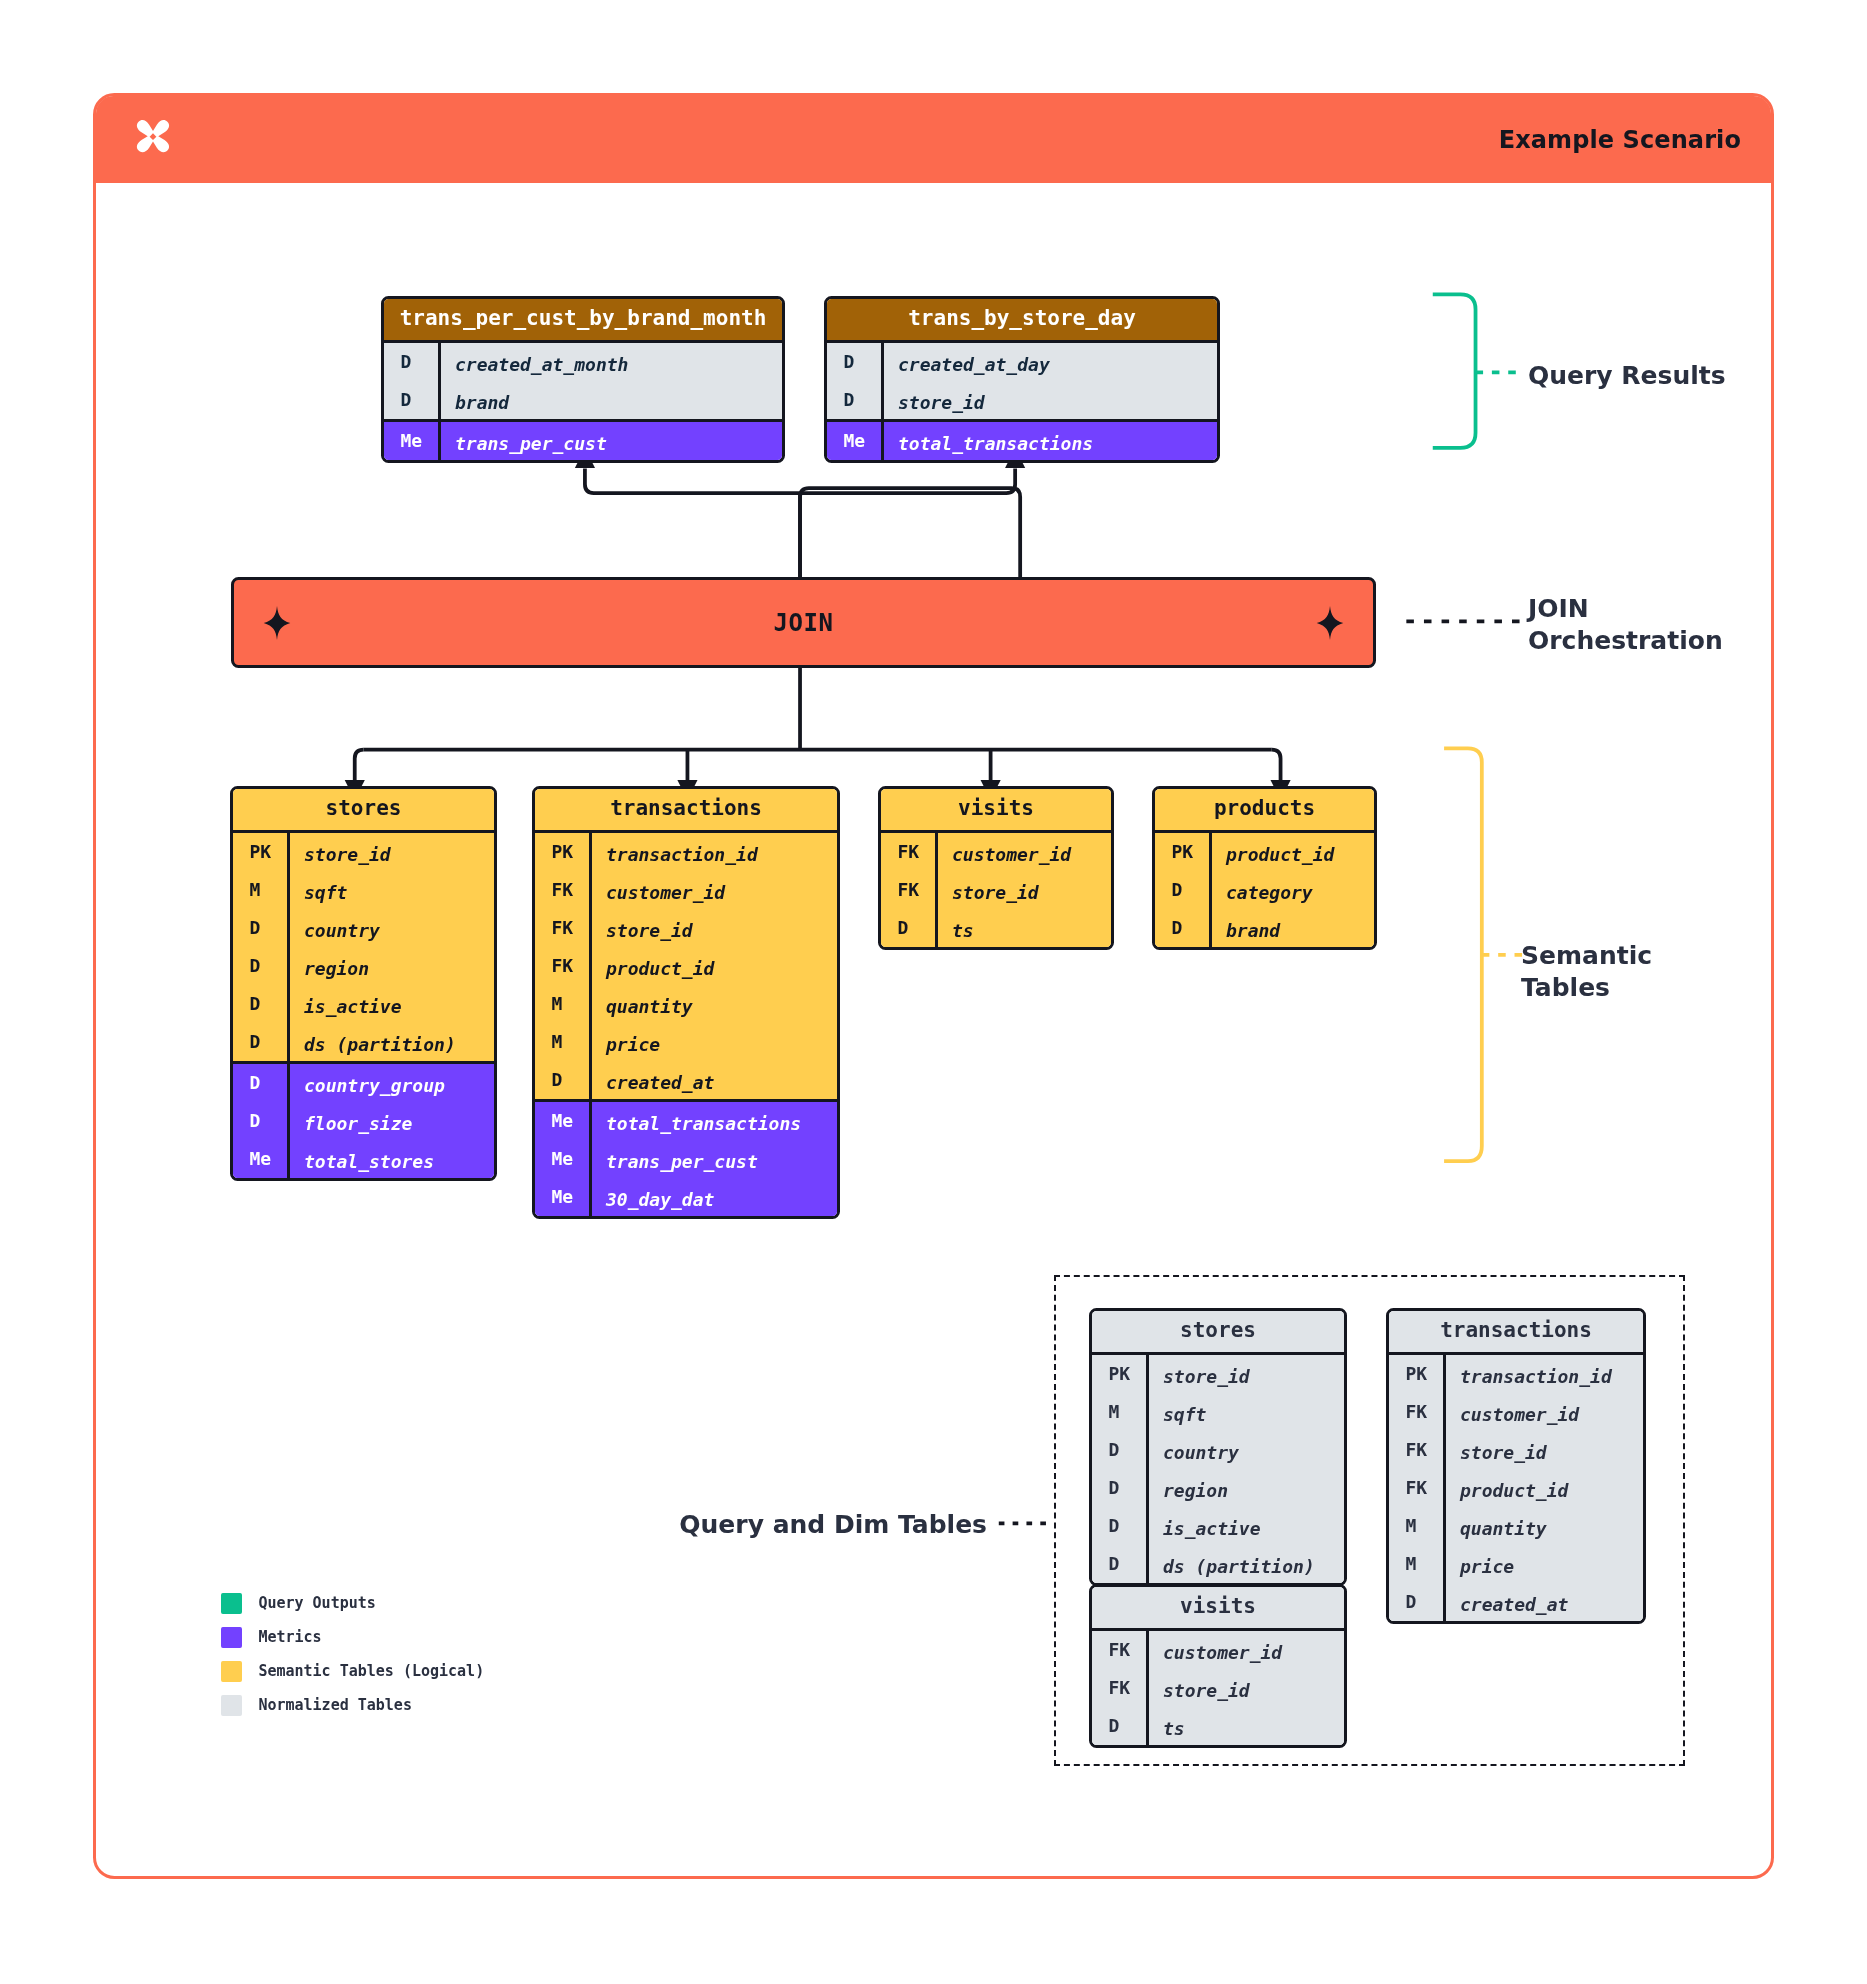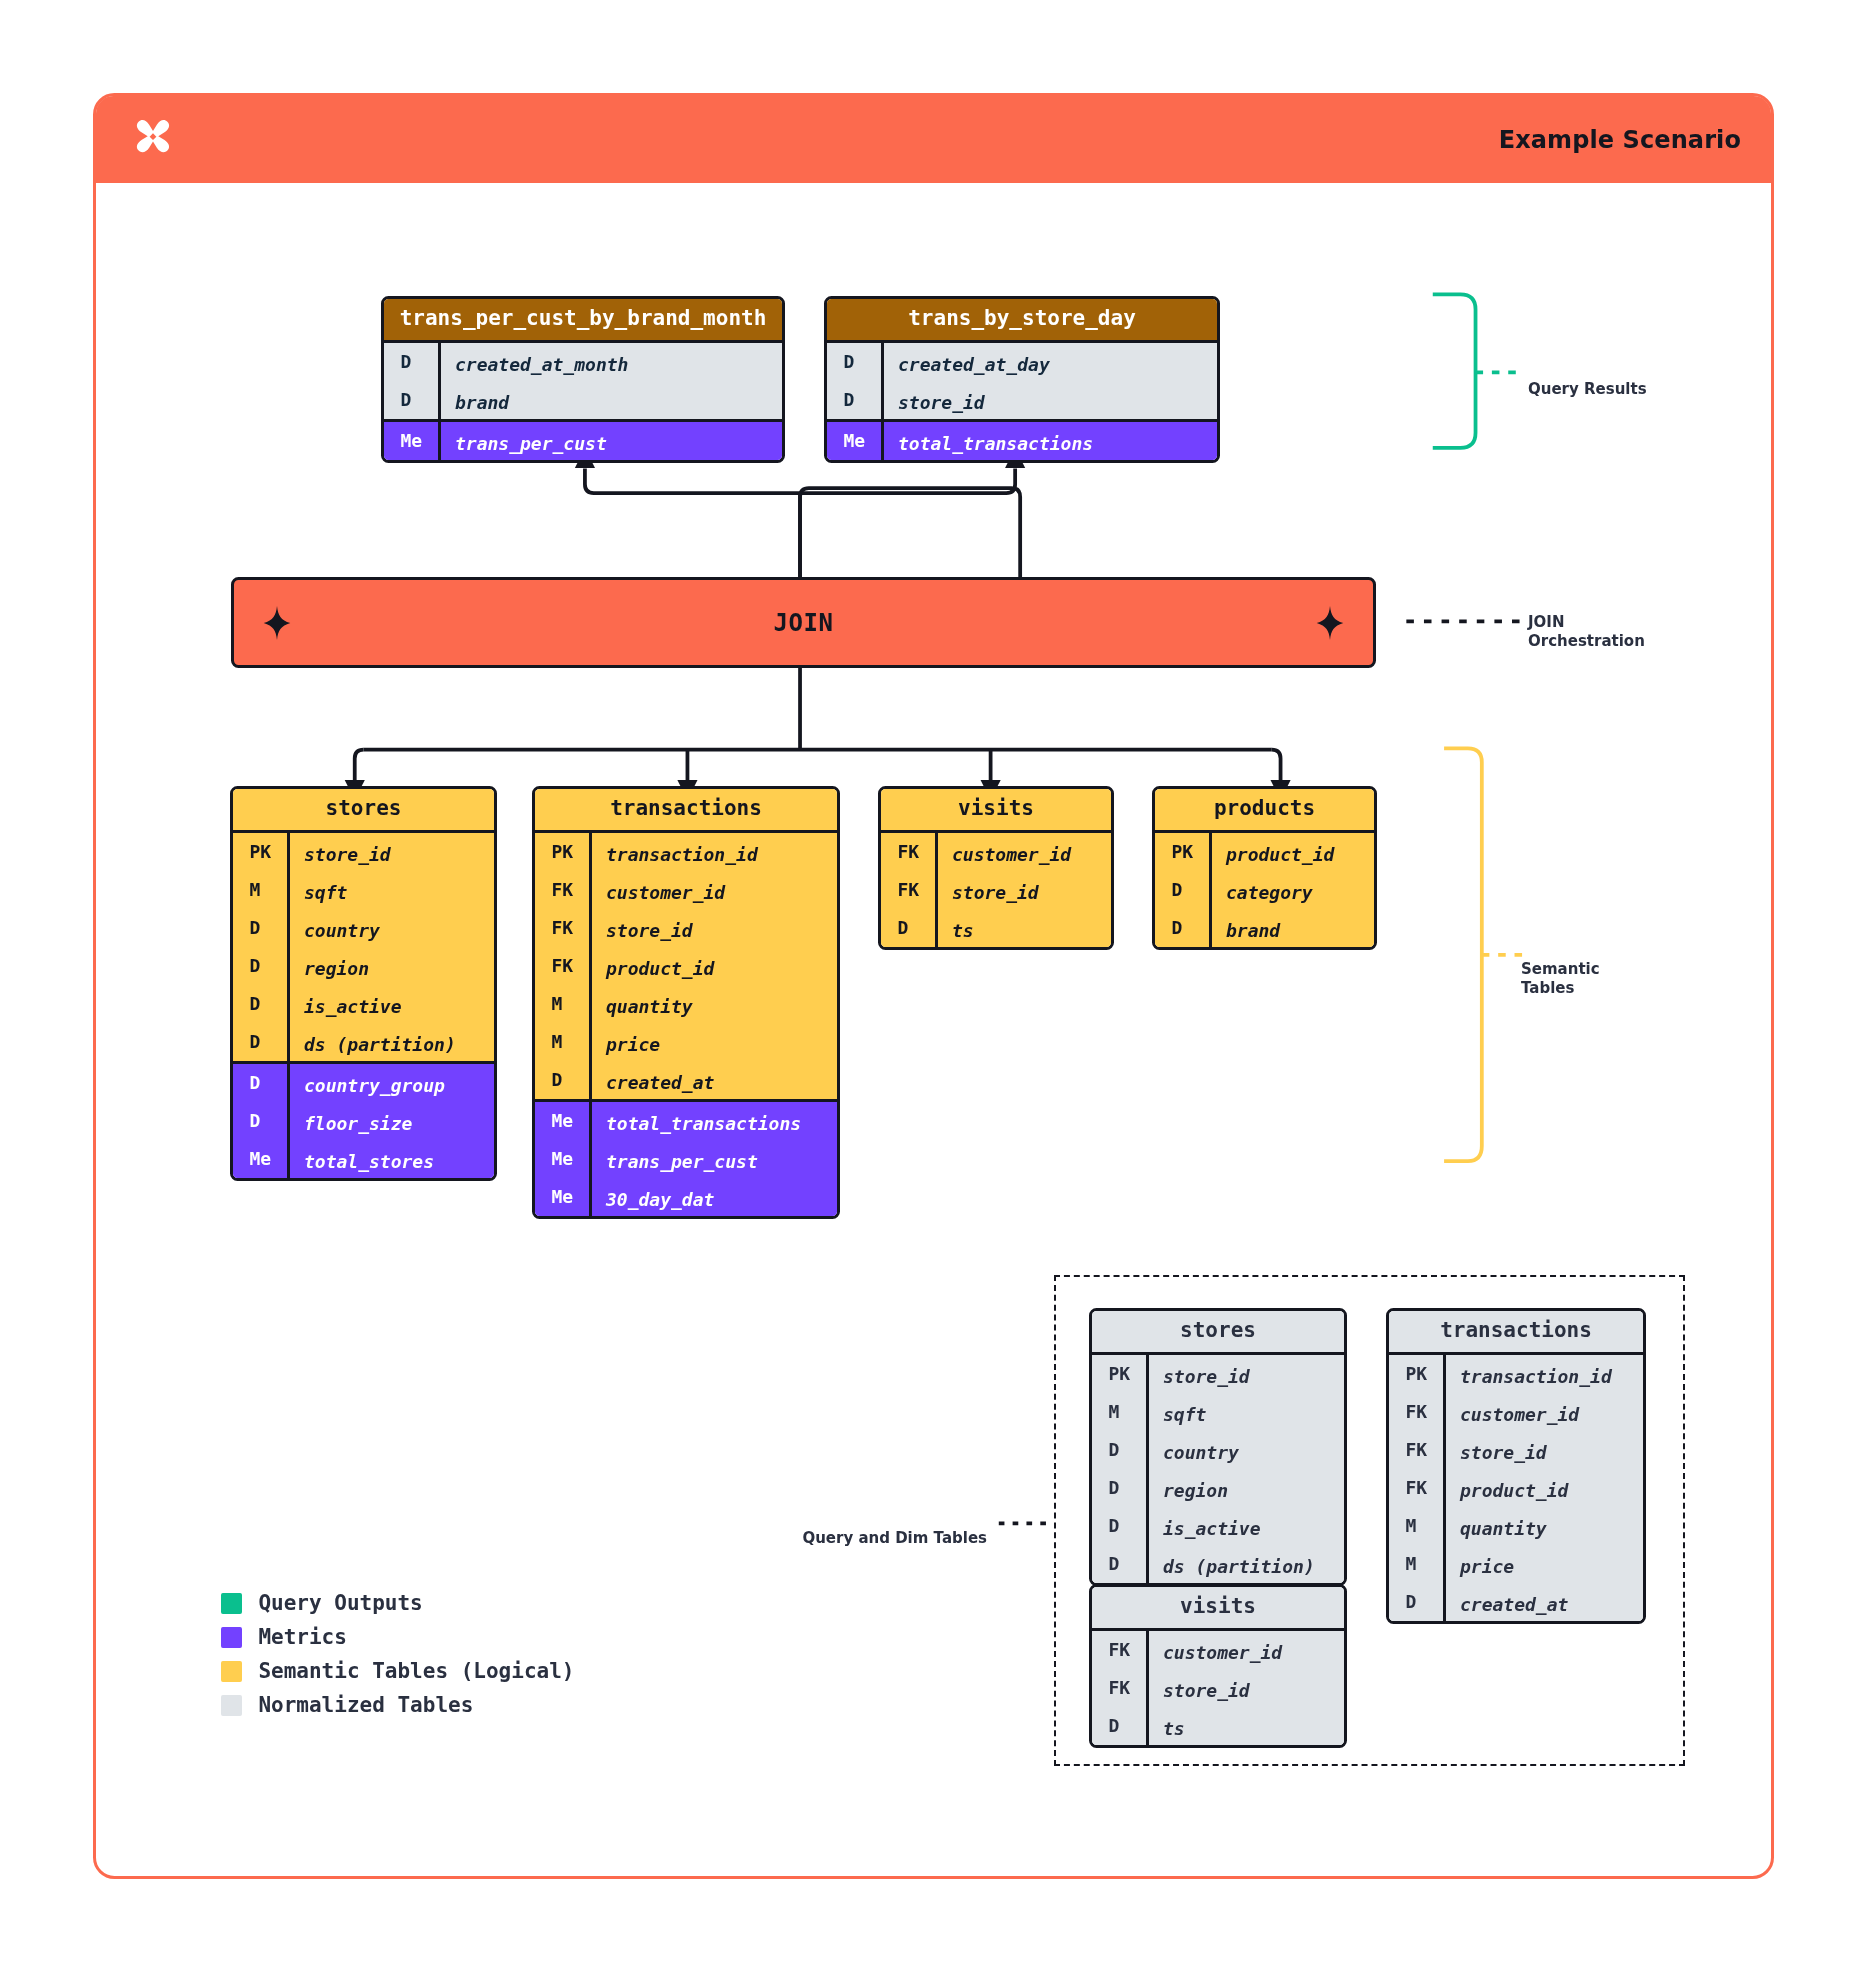--- a/index.html
+++ b/index.html
@@ -62,7 +62,7 @@
   
   .sidelabel{
     position:absolute;font-family:"DejaVu Sans",sans-serif;font-weight:bold;
-    font-size:15px;color:#2a3040;line-height:1.28;margin-top:20px;
+    font-size:25px;color:#2a3040;line-height:1.28;
   }
   .sidelabel.right{text-align:left;}
   .sidelabel.leftal{text-align:right;}

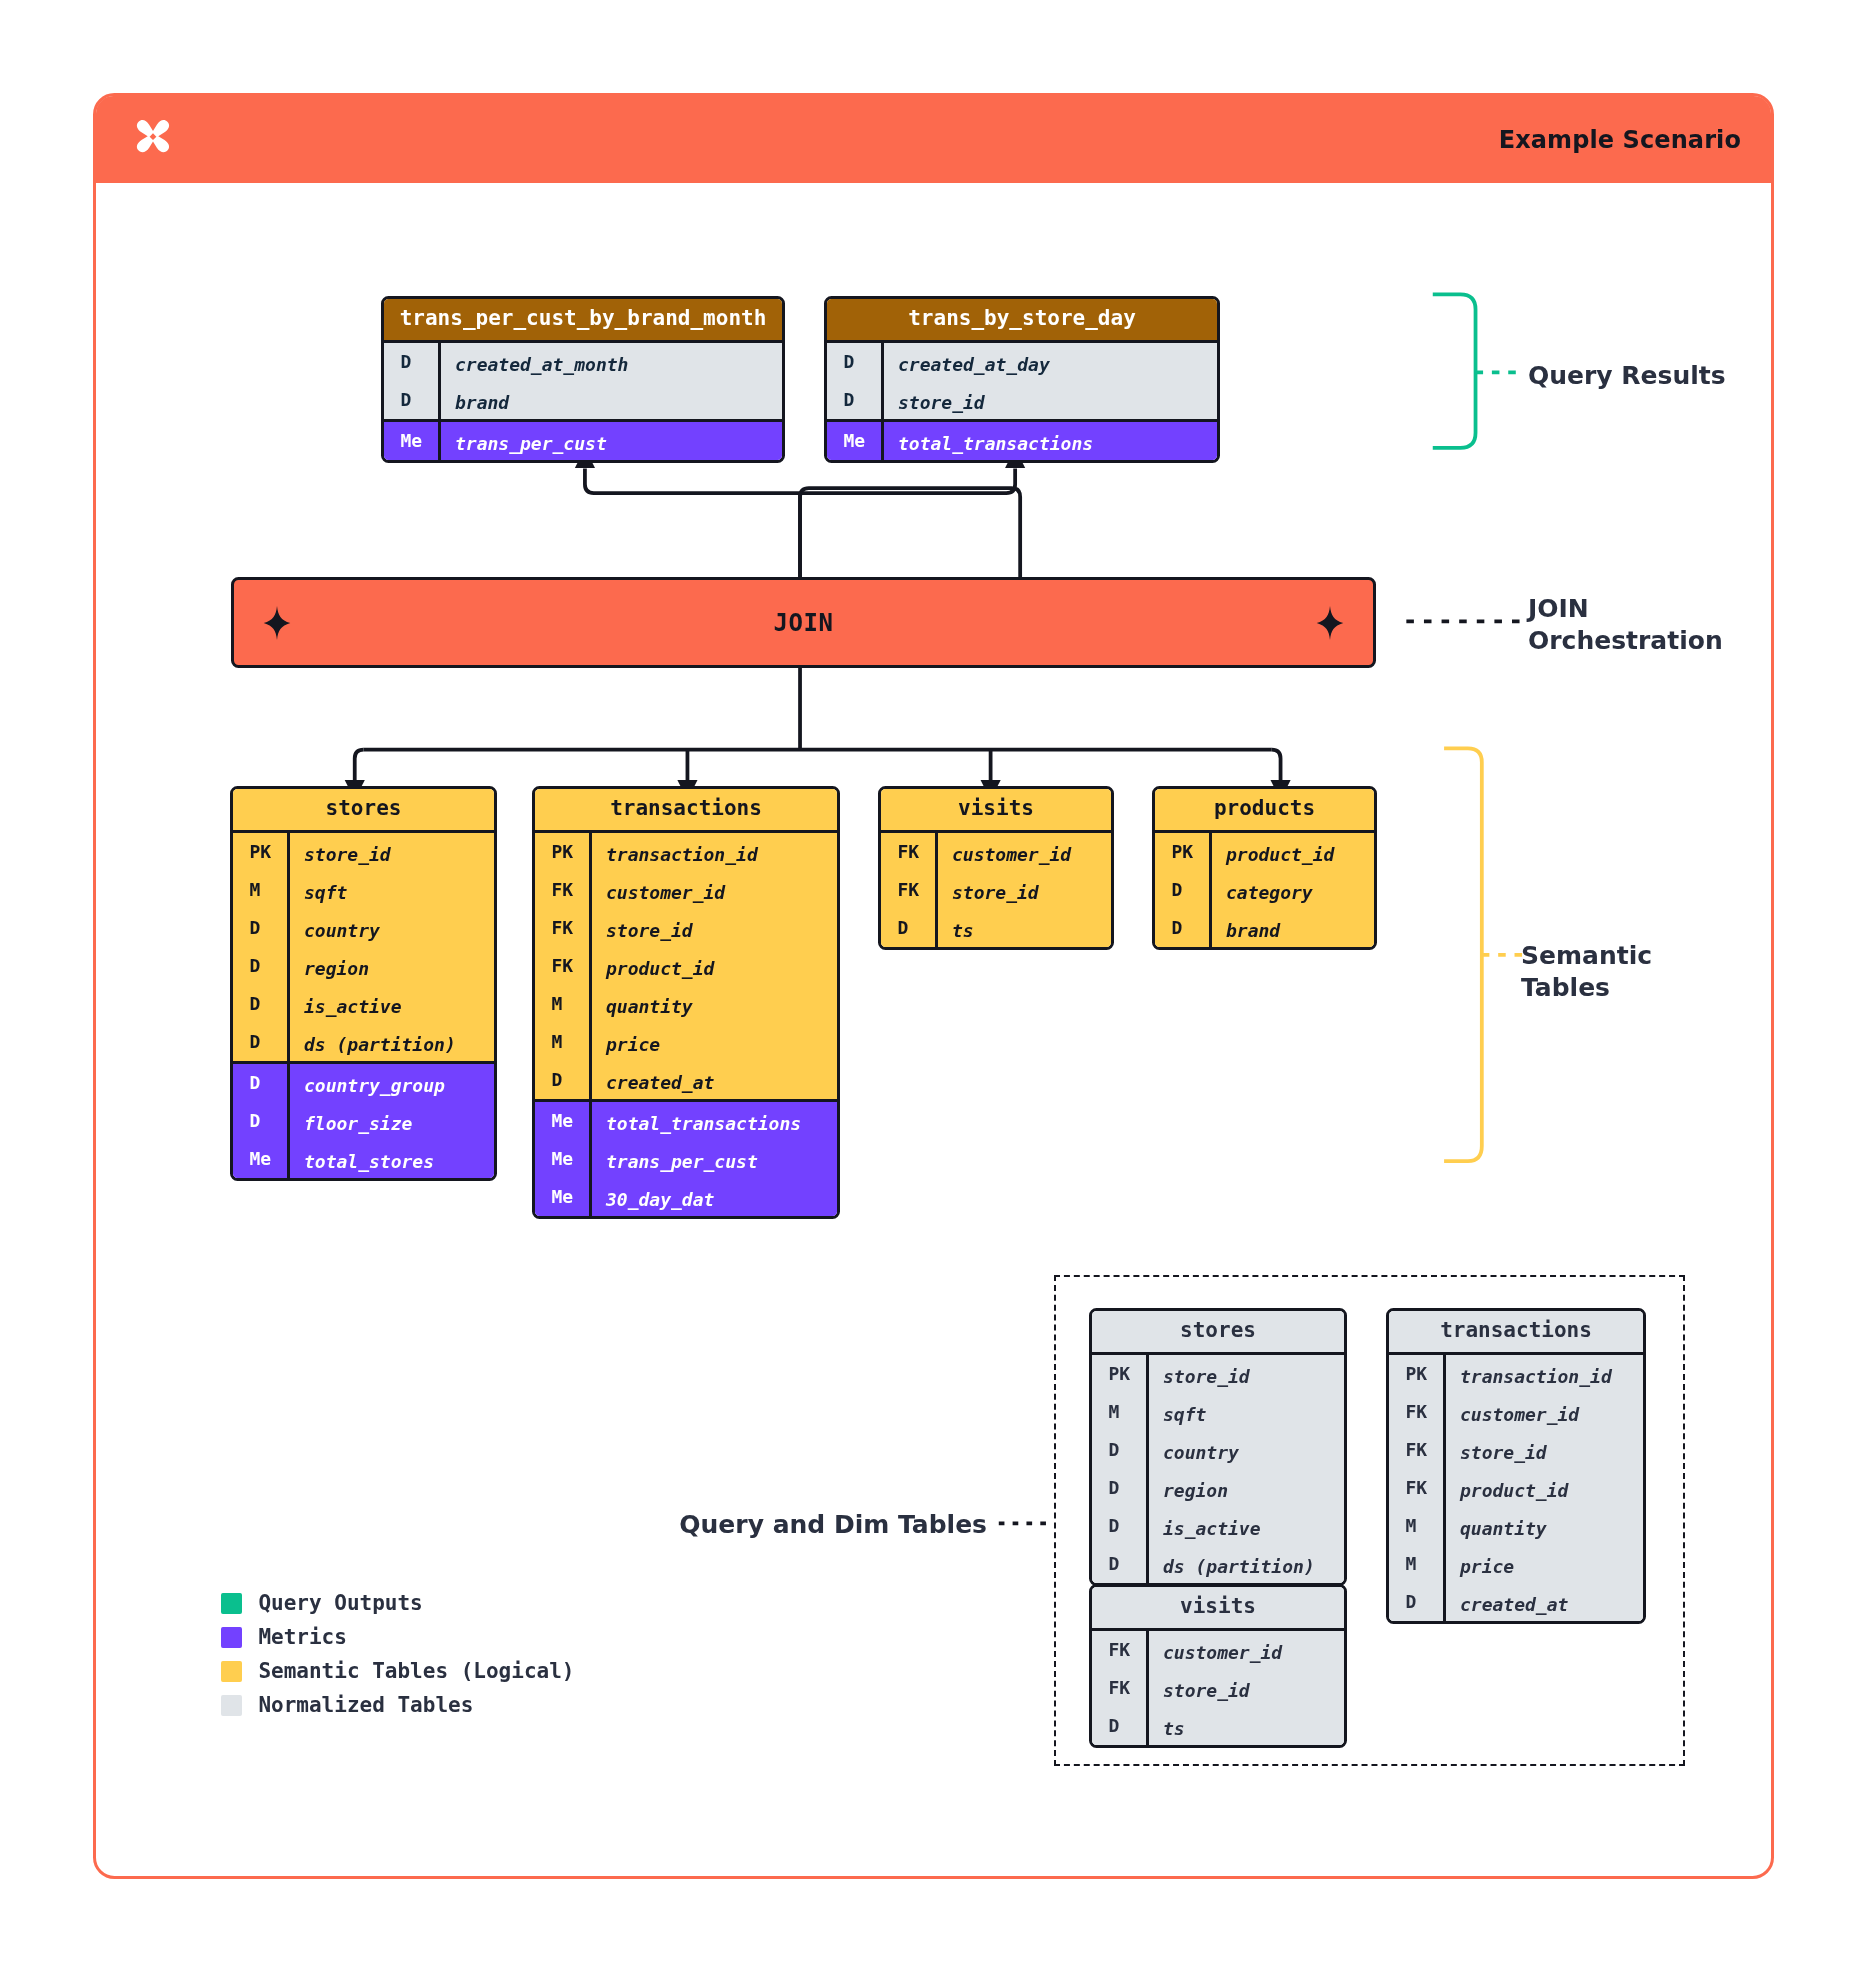--- a/index.html
+++ b/index.html
@@ -76,7 +76,7 @@
   .legend{position:absolute;left:221px;top:1586px;}
   .legend-item{display:flex;align-items:center;height:34px;}
   .swatch{width:21px;height:21px;flex:0 0 21px;border-radius:1.9px;margin-right:16.4px;}
-  .legend-text{font-family:"DejaVu Sans Mono",monospace;font-weight:bold;font-size:21px;color:#2a3040;}
+  .legend-text{font-family:"DejaVu Sans Mono",monospace;font-weight:bold;font-size:15px;color:#2a3040;}
 </style>
 </head>
 <body>

